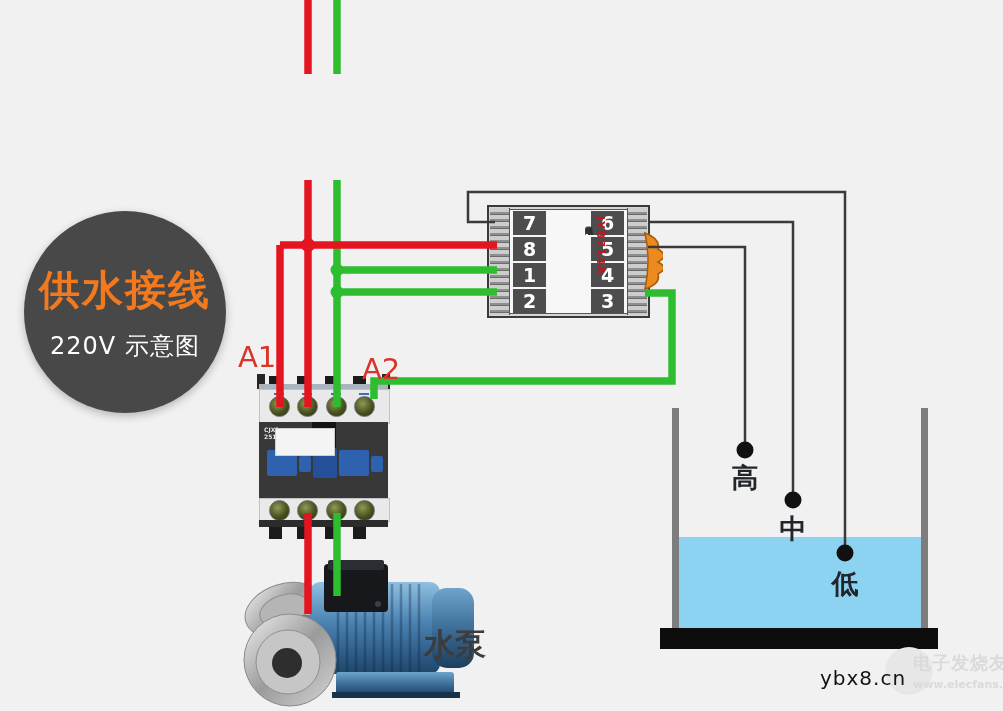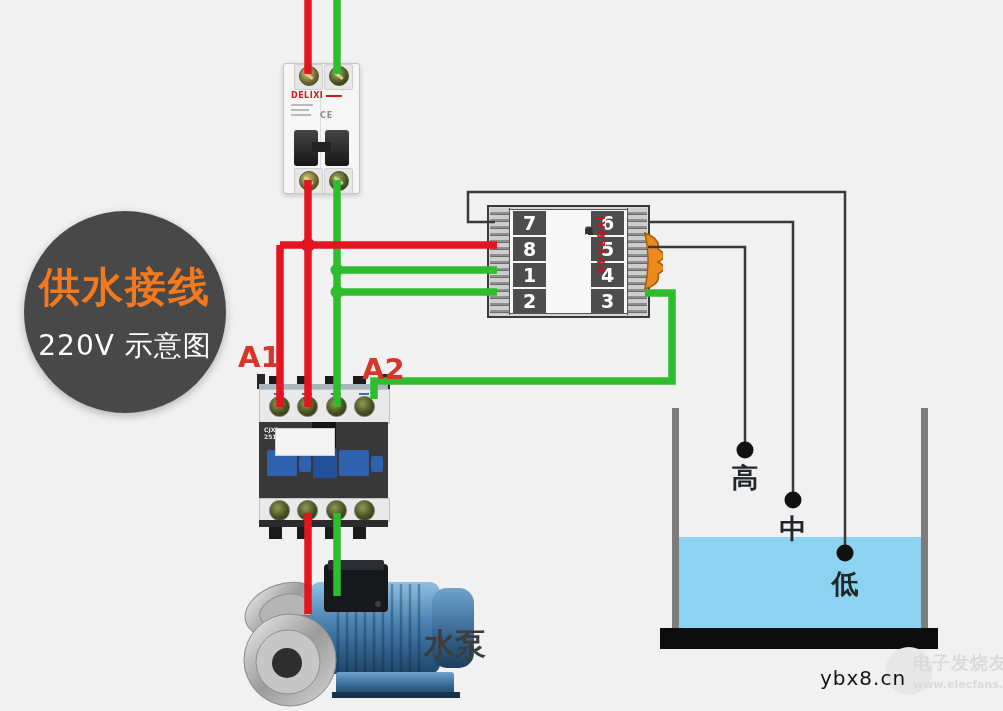--- a/index.html
+++ b/index.html
@@ -96,28 +96,6 @@
     <rect x="660" y="628" width="278" height="21" fill="#0d0d0d"></rect>
   </svg>
 
-  <div class="abs z2 breaker">
-    <div class="seam"></div>
-    <div class="tblock" style="left:10px;top:0"></div>
-    <div class="tblock" style="left:40px;top:0"></div>
-    <div class="screw" style="left:15px;top:2px"></div>
-    <div class="screw grn" style="left:45px;top:2px"></div>
-    <div class="brand-row">
-      <span class="brand">DELIXI</span>
-      <span class="brand-line"></span>
-    </div>
-    <div class="tinybar" style="left:7px;top:40px;width:22px"></div>
-    <div class="tinybar" style="left:7px;top:45px;width:18px"></div>
-    <div class="tinybar" style="left:7px;top:50px;width:20px"></div>
-    <div class="ce">CE</div>
-    <div class="toggle" style="left:10px"></div>
-    <div class="toggle" style="left:41px"></div>
-    <div class="togglebar"></div>
-    <div class="tblock" style="left:10px;top:104px"></div>
-    <div class="tblock" style="left:40px;top:104px"></div>
-    <div class="screw" style="left:15px;top:107px"></div>
-    <div class="screw grn" style="left:45px;top:107px"></div>
-  </div>
 
   <div class="abs z2 relay">
     <div class="rstrip l"></div>

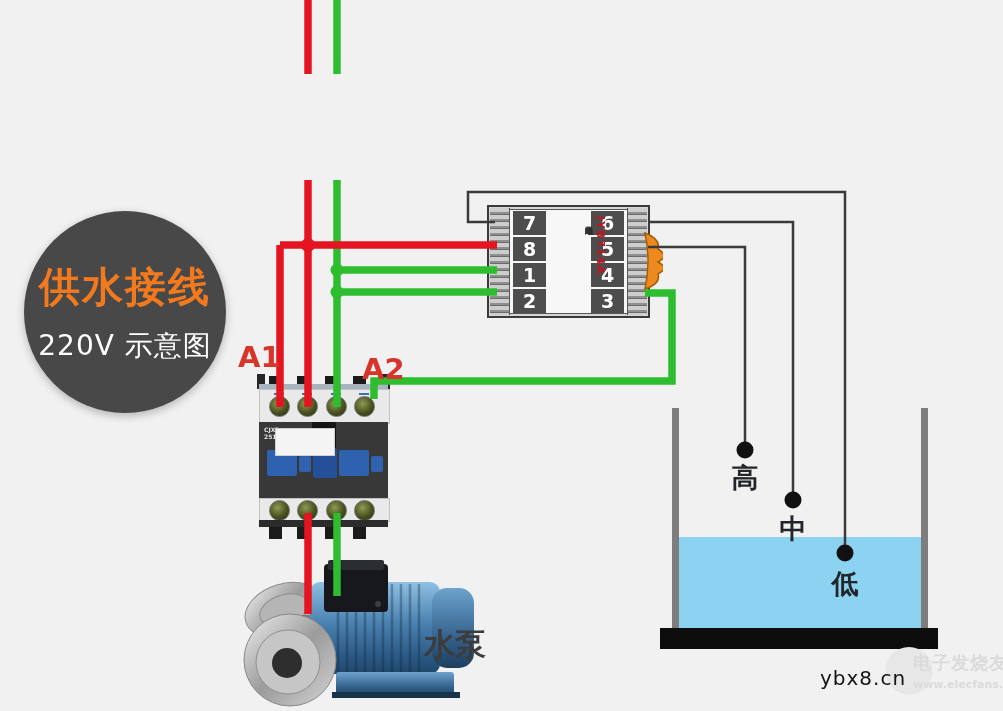--- a/index.html
+++ b/index.html
@@ -15,7 +15,7 @@
          display:flex;flex-direction:column;align-items:center;justify-content:center;gap:12px;
          box-shadow:0 3px 8px rgba(0,0,0,.25);}
   .badge-l1{color:#f2791e;font-size:41px;font-weight:bold;letter-spacing:2px;white-space:nowrap;}
-  .badge-l2{color:#fff;font-size:28px;letter-spacing:1px;white-space:nowrap;}
+  .badge-l2{color:#fff;font-size:24px;letter-spacing:1px;white-space:nowrap;}
 
   
   .breaker{left:283px;top:63px;width:75px;height:129px;background:#f6f6f6;border:1px solid #c5c5c5;

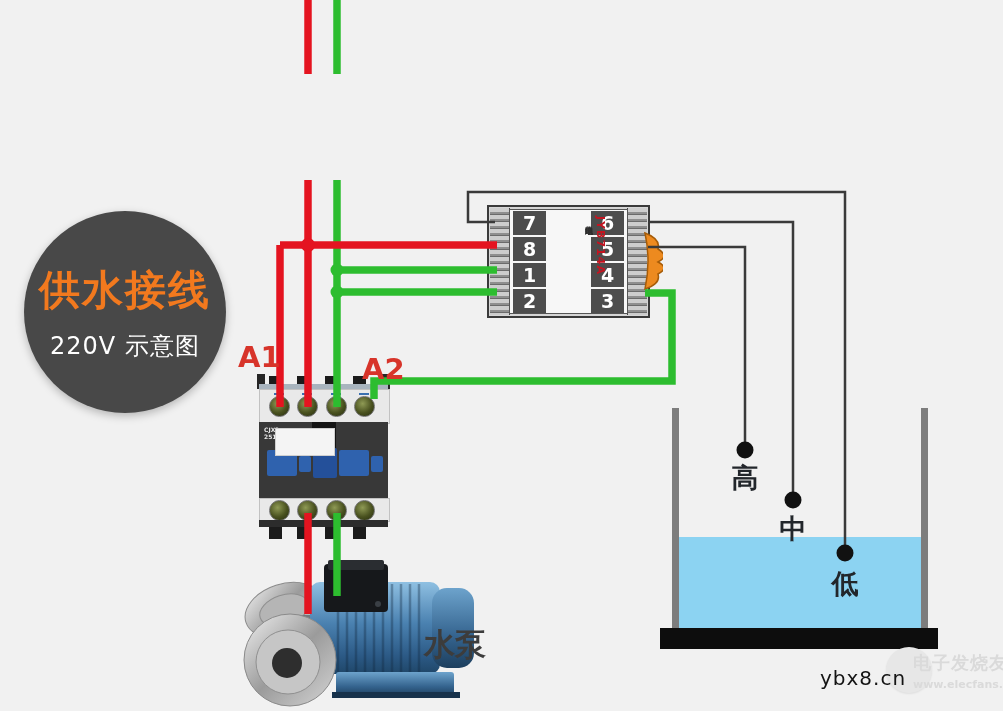--- a/index.html
+++ b/index.html
@@ -76,7 +76,7 @@
   .pump{left:240px;top:560px;width:245px;height:150px;}
   .pump-label{left:424px;top:624px;font-size:31px;font-weight:600;color:#3c3c3c;}
   .probe-label{font-size:27px;font-weight:600;color:#22262b;transform:translateX(-50%);}
-  .a-label{font-size:29px;font-weight:bold;color:#d7342a;}
+  .a-label{font-size:29px;font-weight:normal;color:#d7342a;}
 
   
   .wm-site{left:820px;top:666px;font-size:20px;font-weight:normal;color:#141414;letter-spacing:1px;}

